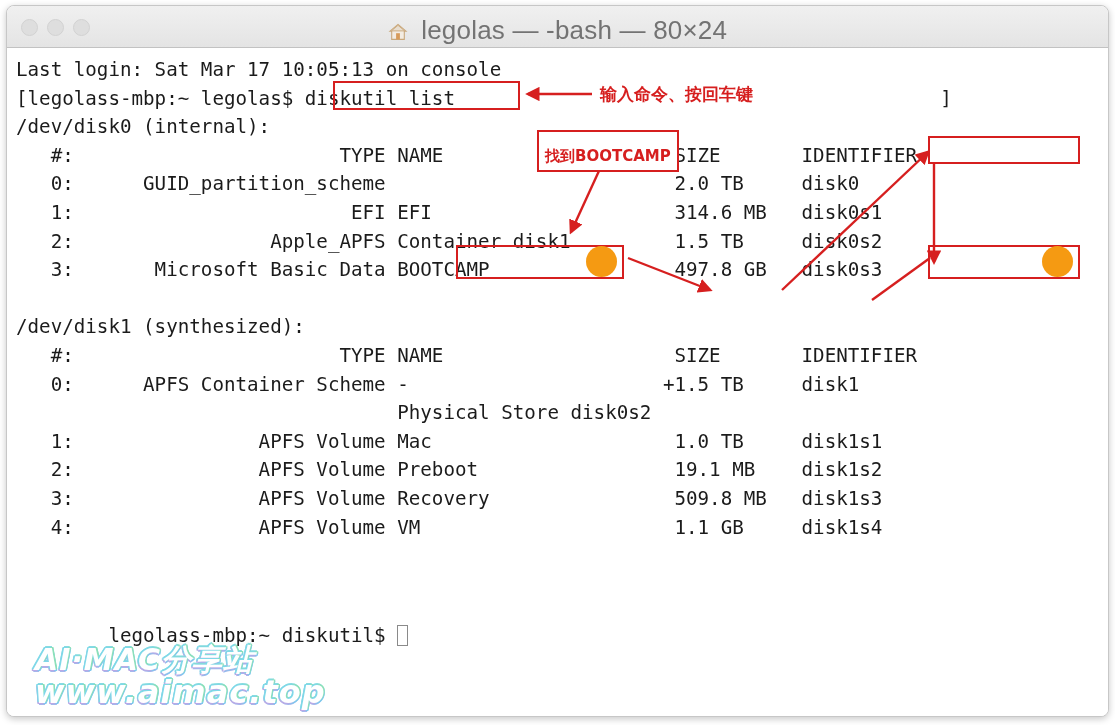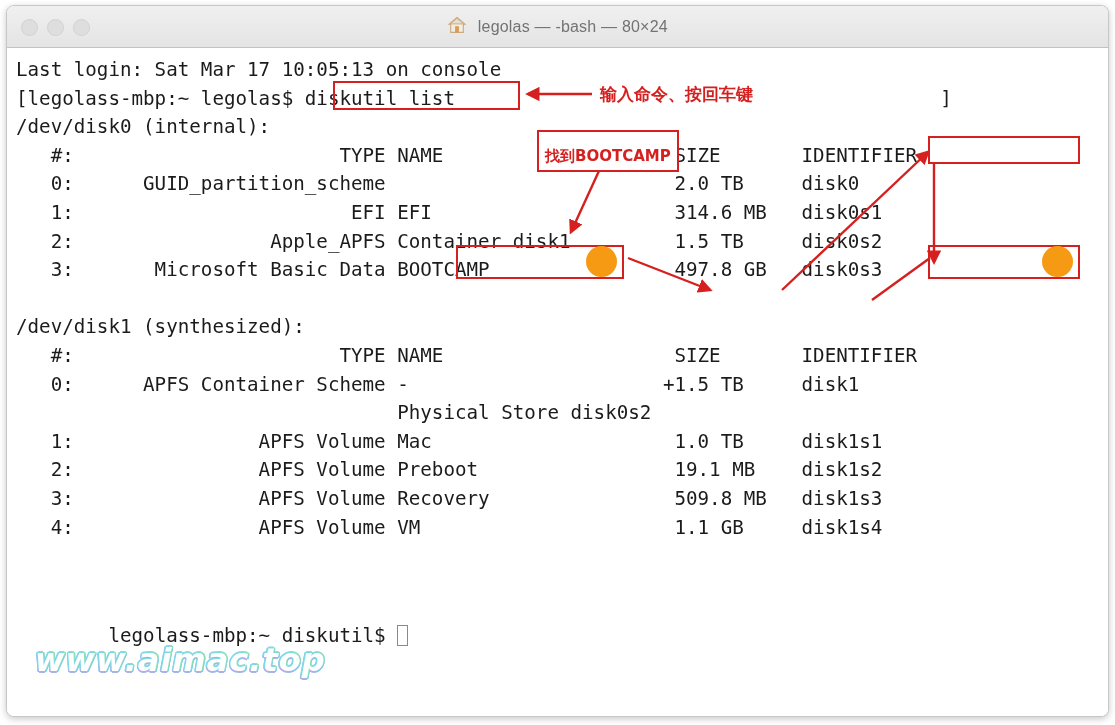--- a/index.html
+++ b/index.html
@@ -47,7 +47,7 @@
   .title {
     position: absolute; left: 0; right: 0; top: 9px;
     text-align: center;
-    font-size: 16px;
+    font-size: 26px;
     color: #737373;
     font-family: "Liberation Sans", sans-serif;
     letter-spacing: 0.2px;

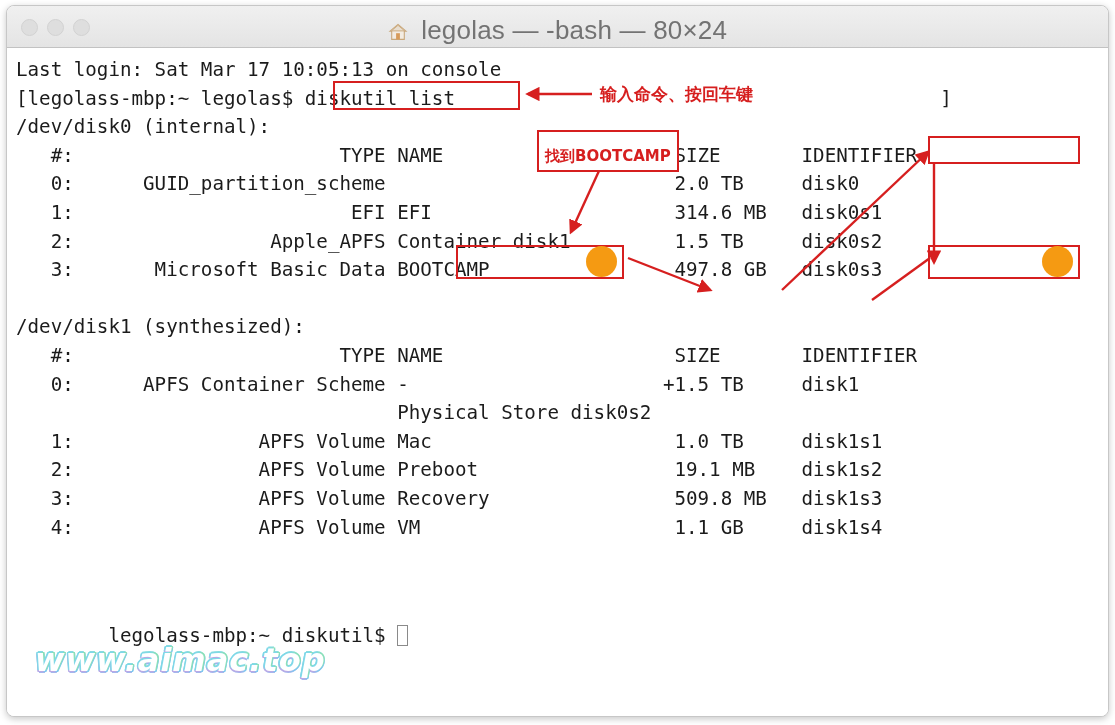--- a/index.html
+++ b/index.html
@@ -194,6 +194,7 @@
       </div>
 
       <div class="watermark">
+        <div class="wm-line1">AI·MAC分享站</div>
         <div class="wm-line2">www.aimac.top</div>
 
       </div>

